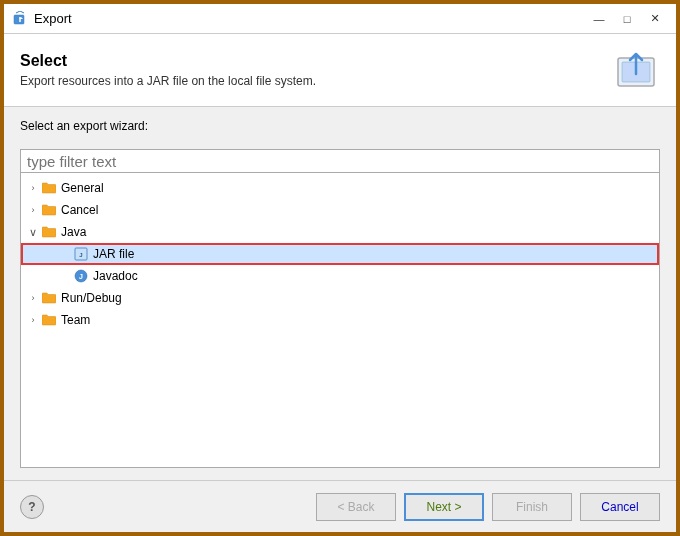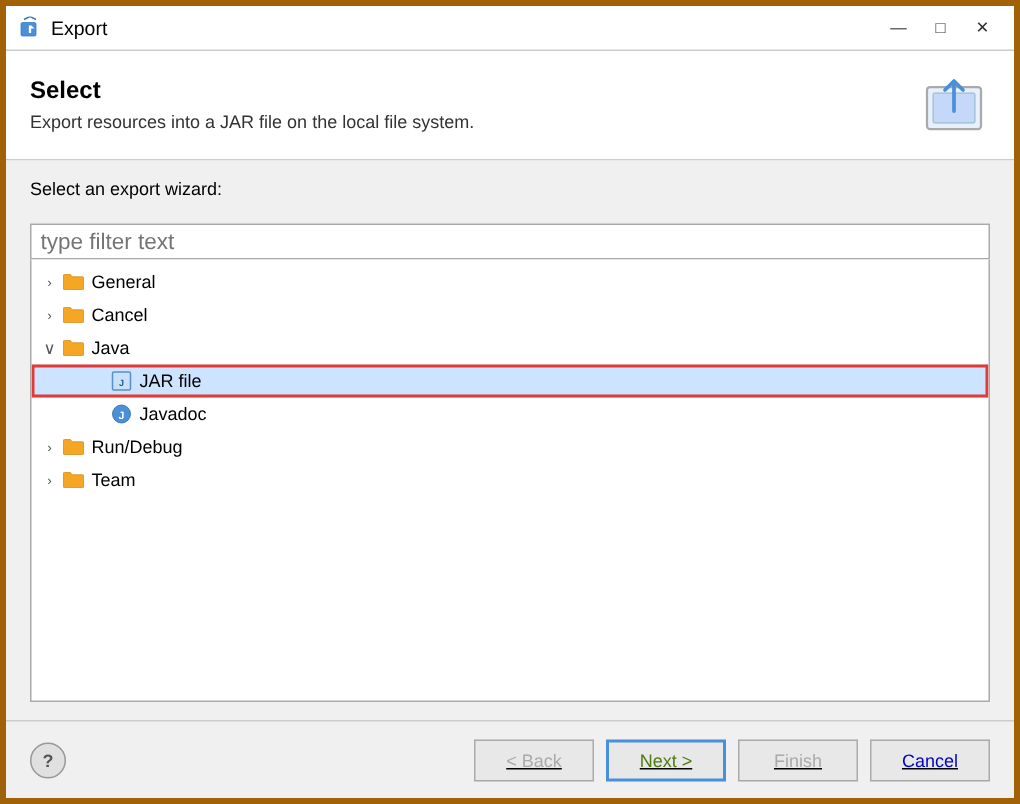--- a/index.html
+++ b/index.html
@@ -222,7 +222,6 @@
     .footer-buttons {
       display: flex;
       gap: 8px;
-      text-decoration: underline;
     }
 
     .btn {

